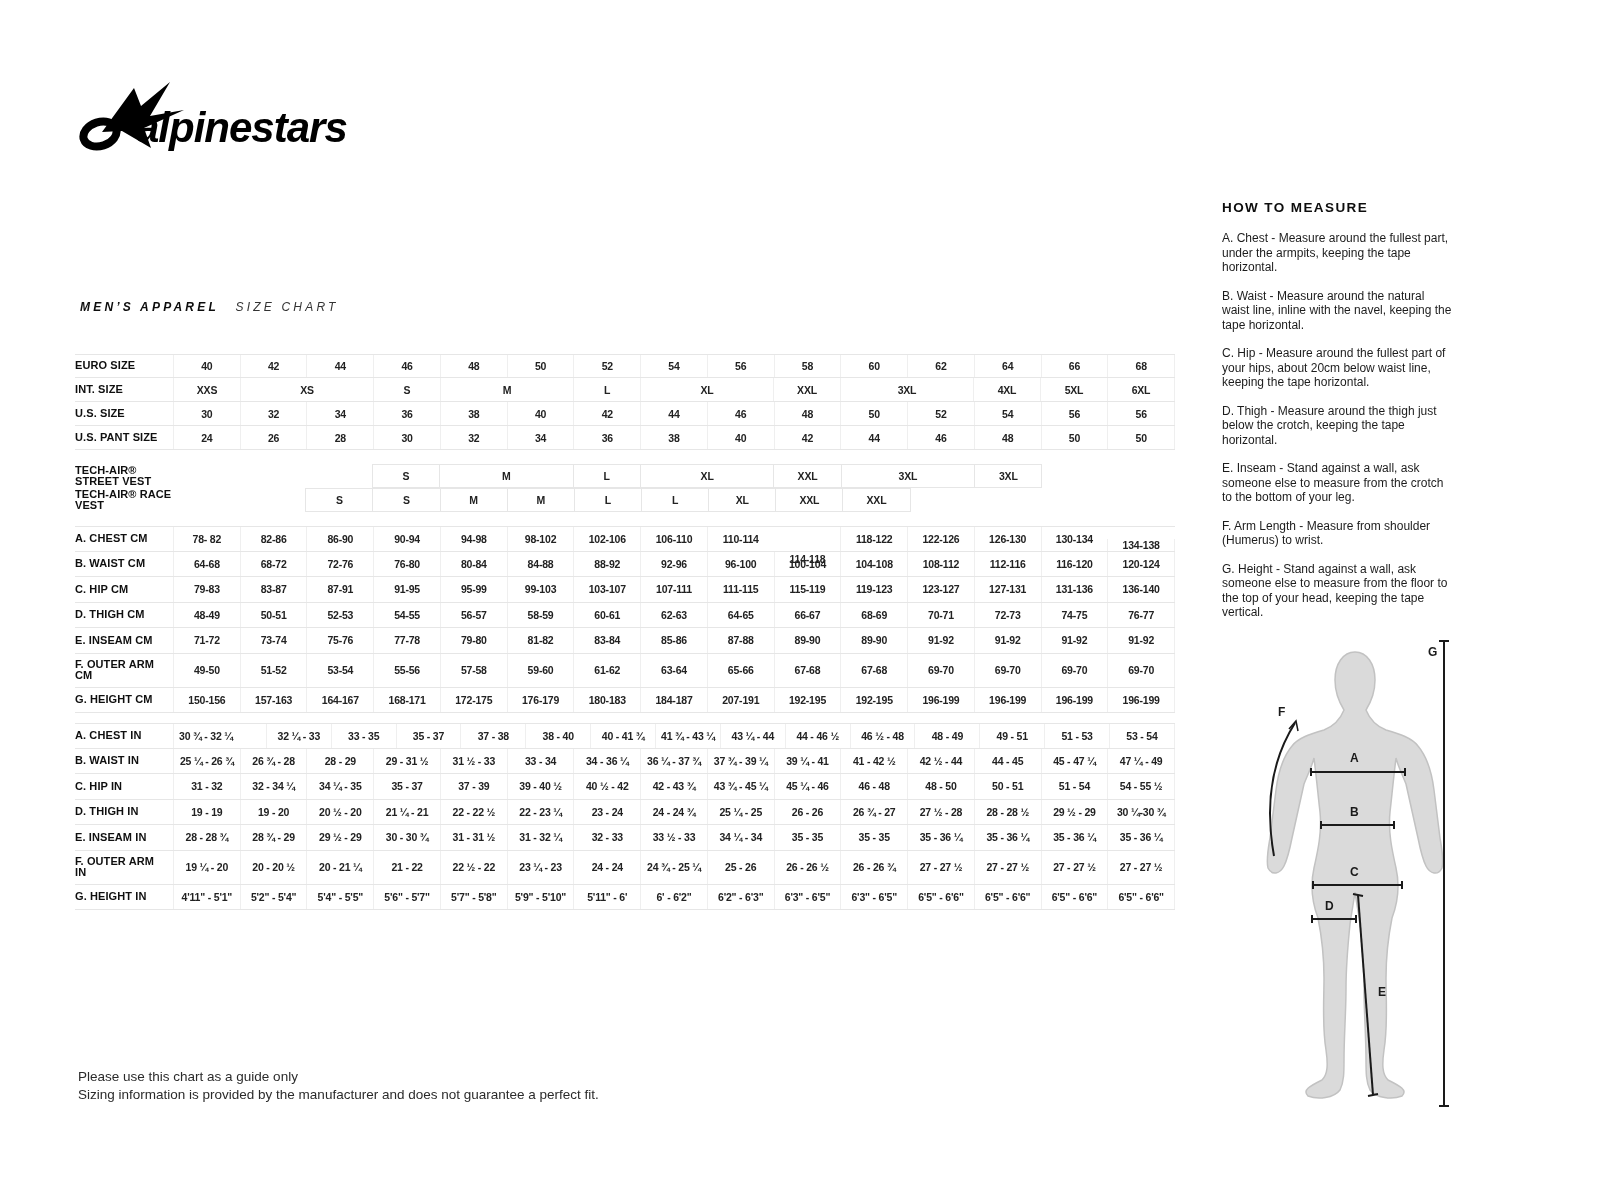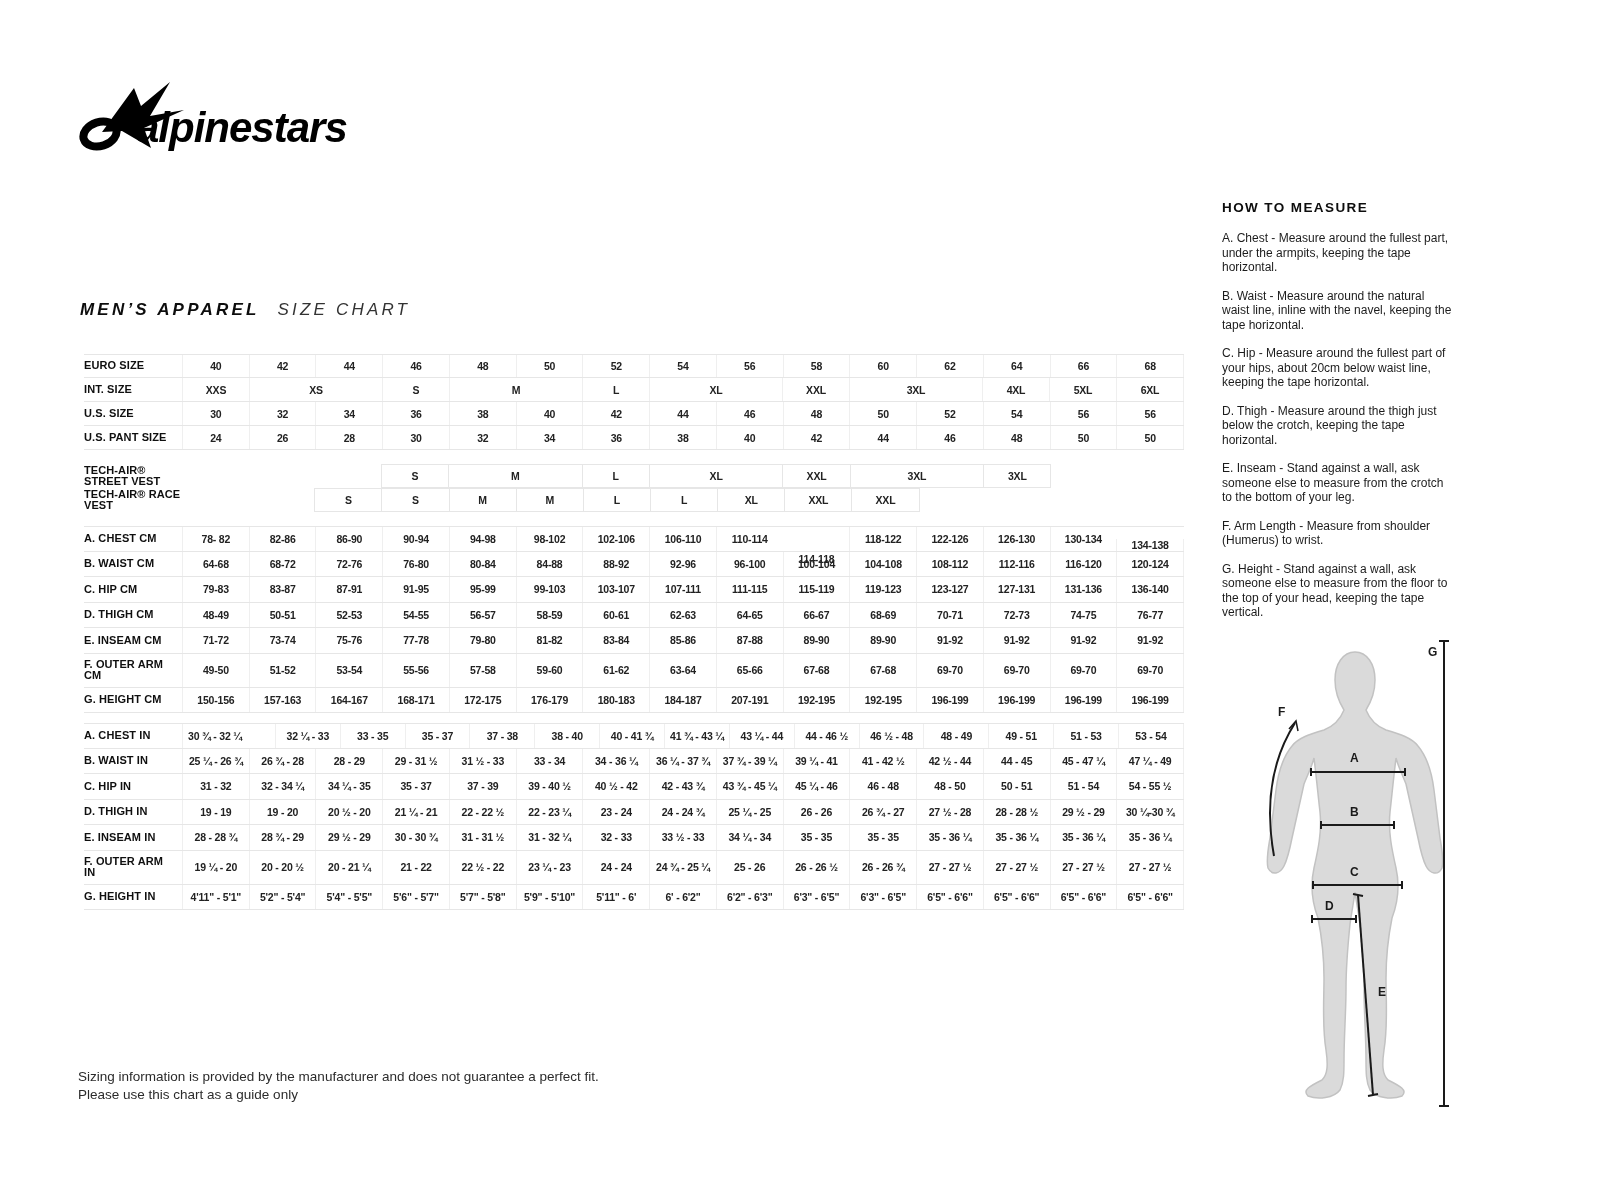--- a/index.html
+++ b/index.html
@@ -12,7 +12,7 @@
   #logo svg{display:block;}
 
   
-  #page-title{left:80px;top:300px;font-style:italic;font-size:17px;letter-spacing:3.2px;white-space:nowrap;}
+  #page-title{left:80px;top:300px;font-style:italic;font-size:12px;letter-spacing:3.2px;white-space:nowrap;}
   #page-title .main{font-weight:bold;color:#0d0d0d;}
   #page-title .sub{font-weight:normal;color:#333;margin-left:10px;}
 

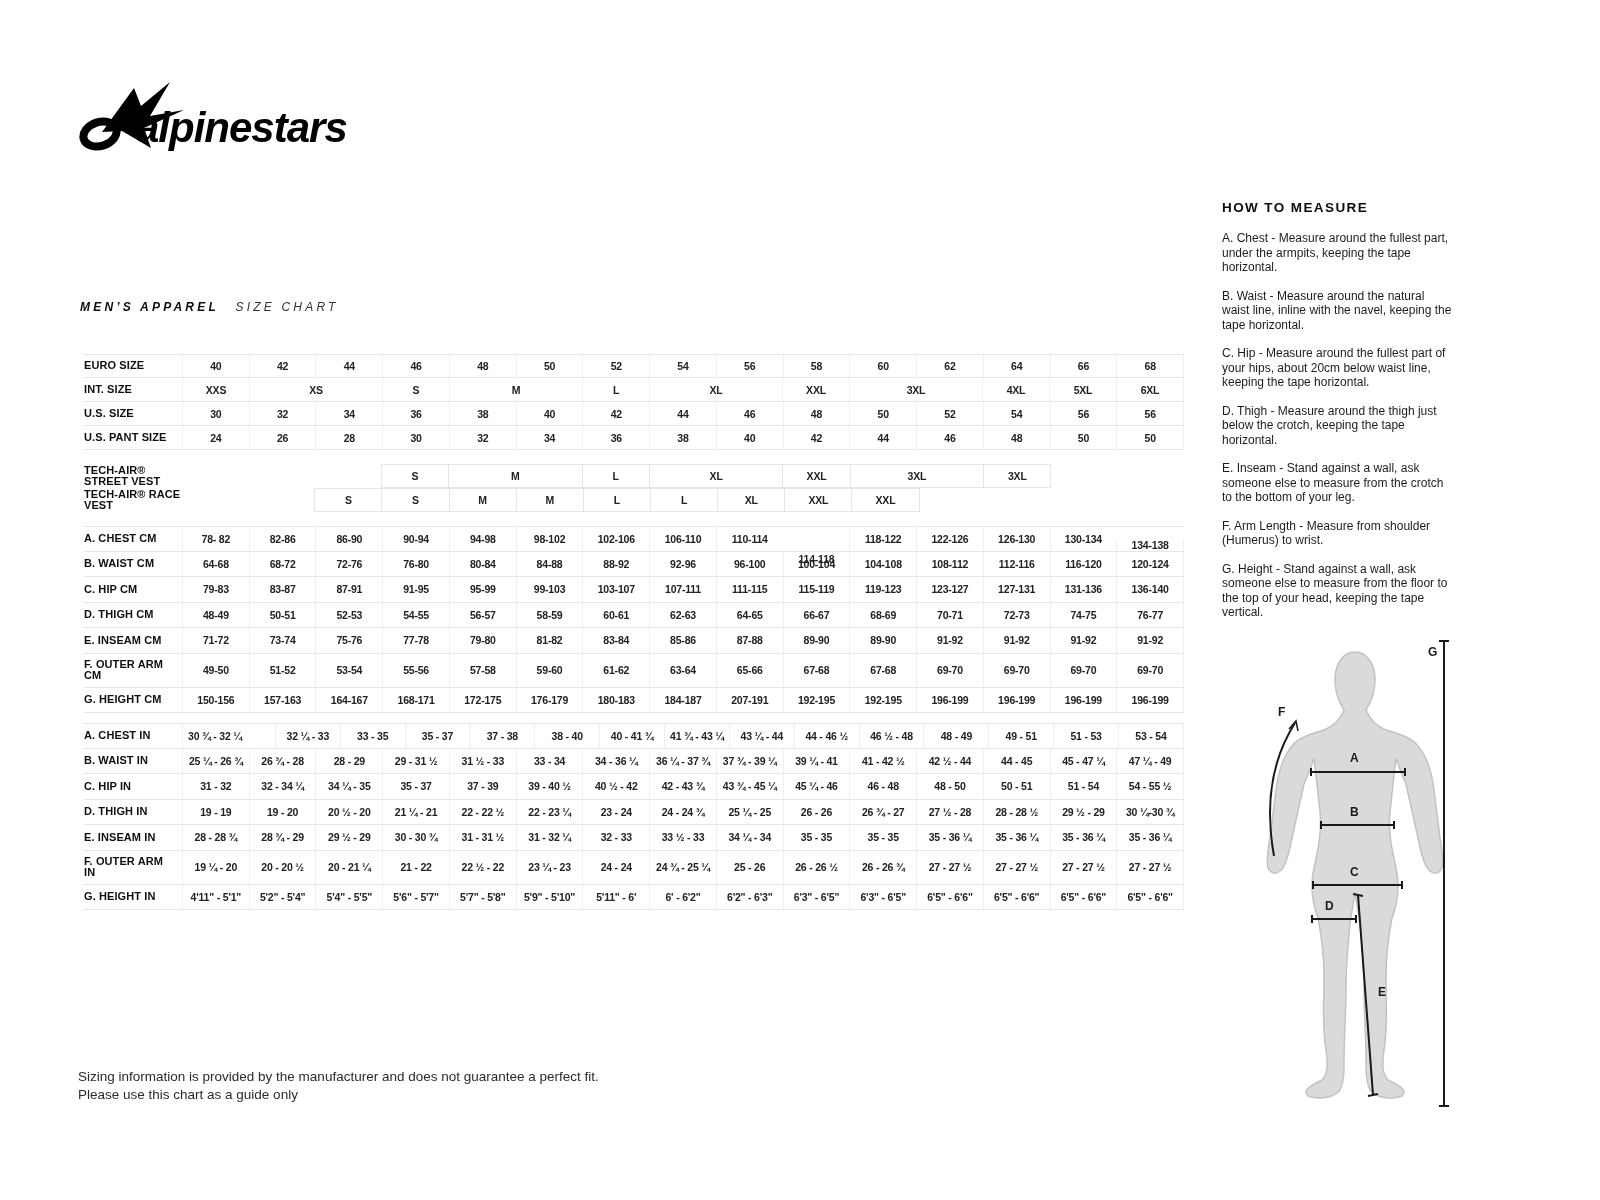--- a/index.html
+++ b/index.html
@@ -17,7 +17,7 @@
   #page-title .sub{font-weight:normal;color:#333;margin-left:10px;}
 
   
-  #size-table{left:84px;top:354px;width:1100px;}
+  #size-table{left:75px;top:354px;width:1100px;}
   .sec{width:100%;}
   .sec-sizes{margin-bottom:14px;}
   .sec-tech_air{margin-bottom:14px;}

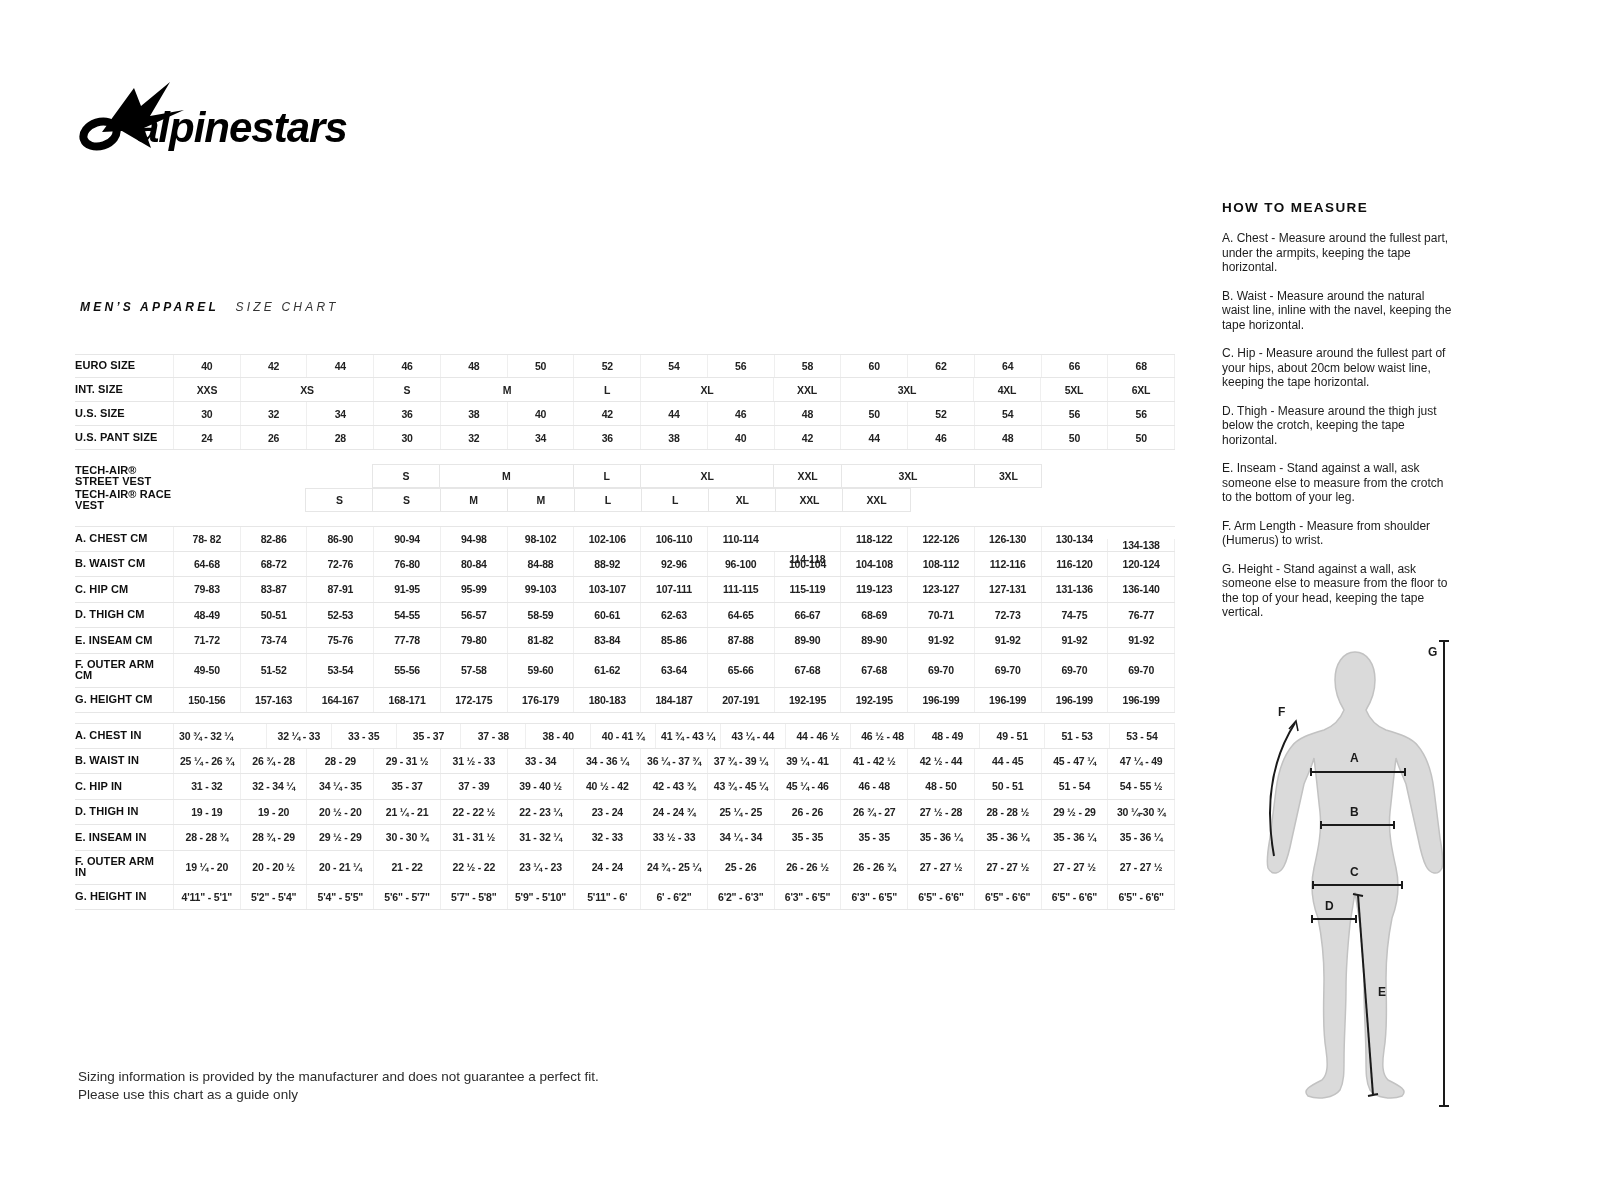--- a/index.html
+++ b/index.html
@@ -516,8 +516,8 @@
 </svg>
 
 <div id="footer" class="abs">
+  <div>Please use this chart as a guide only</div>
   <div>Sizing information is provided by the manufacturer and does not guarantee a perfect fit.</div>
-  <div>Please use this chart as a guide only</div>
 </div>
 
 </body></html>

